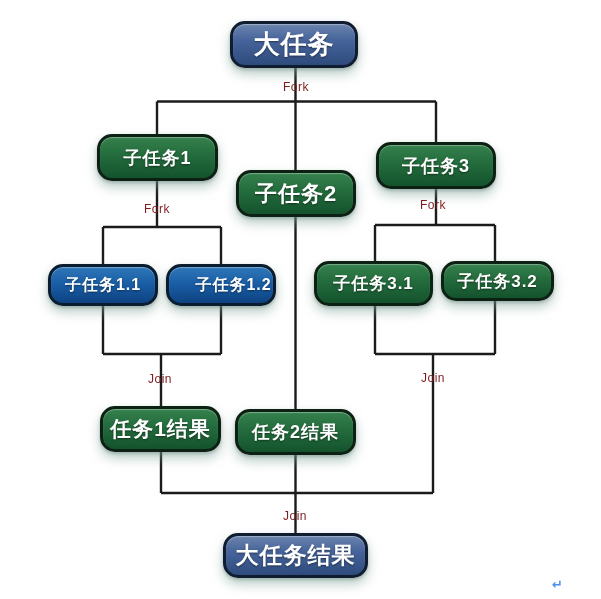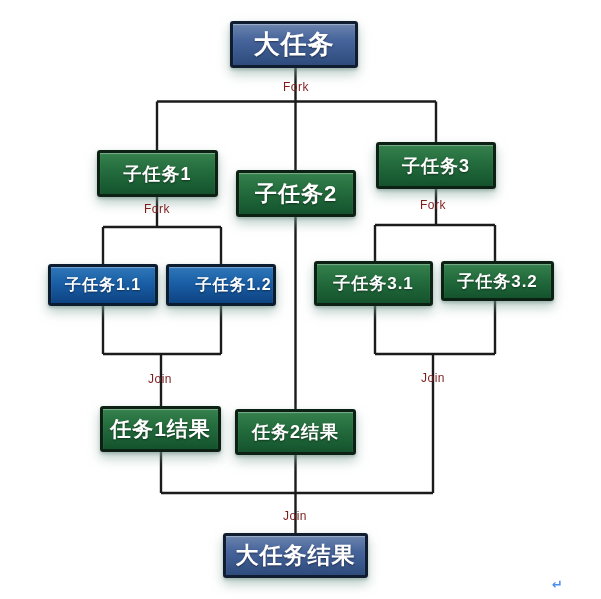--- a/index.html
+++ b/index.html
@@ -16,7 +16,7 @@
   .node {
     position: absolute;
     display: flex; align-items: center; justify-content: center;
-    border-radius: 3px;
+    border-radius: 15px;
     color: #ffffff;
     font-weight: bold;
     letter-spacing: 1px;

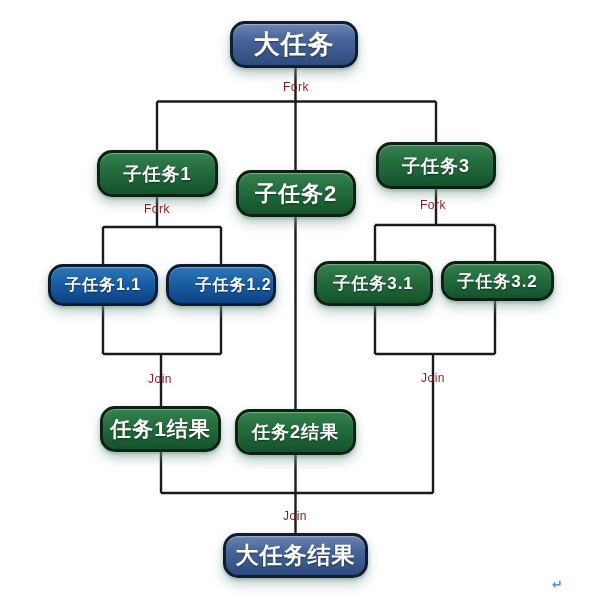--- a/index.html
+++ b/index.html
@@ -42,7 +42,7 @@
 
   
   .n-main  { left:230px; top:21px;  width:128px; height:47px; font-size:26px; }
-  .n-sub1  { left:97px;  top:150px; width:121px; height:47px; font-size:18px; }
+  .n-sub1  { left:97px;  top:134px; width:121px; height:47px; font-size:18px; }
   .n-sub2  { left:236px; top:142px; width:120px; height:47px; font-size:22px;margin-top:28px; }
   .n-sub3  { left:376px; top:142px; width:120px; height:47px; font-size:18px; }
   .n-sub11 { left:48px;  top:264px; width:110px; height:42px; font-size:16px; }

